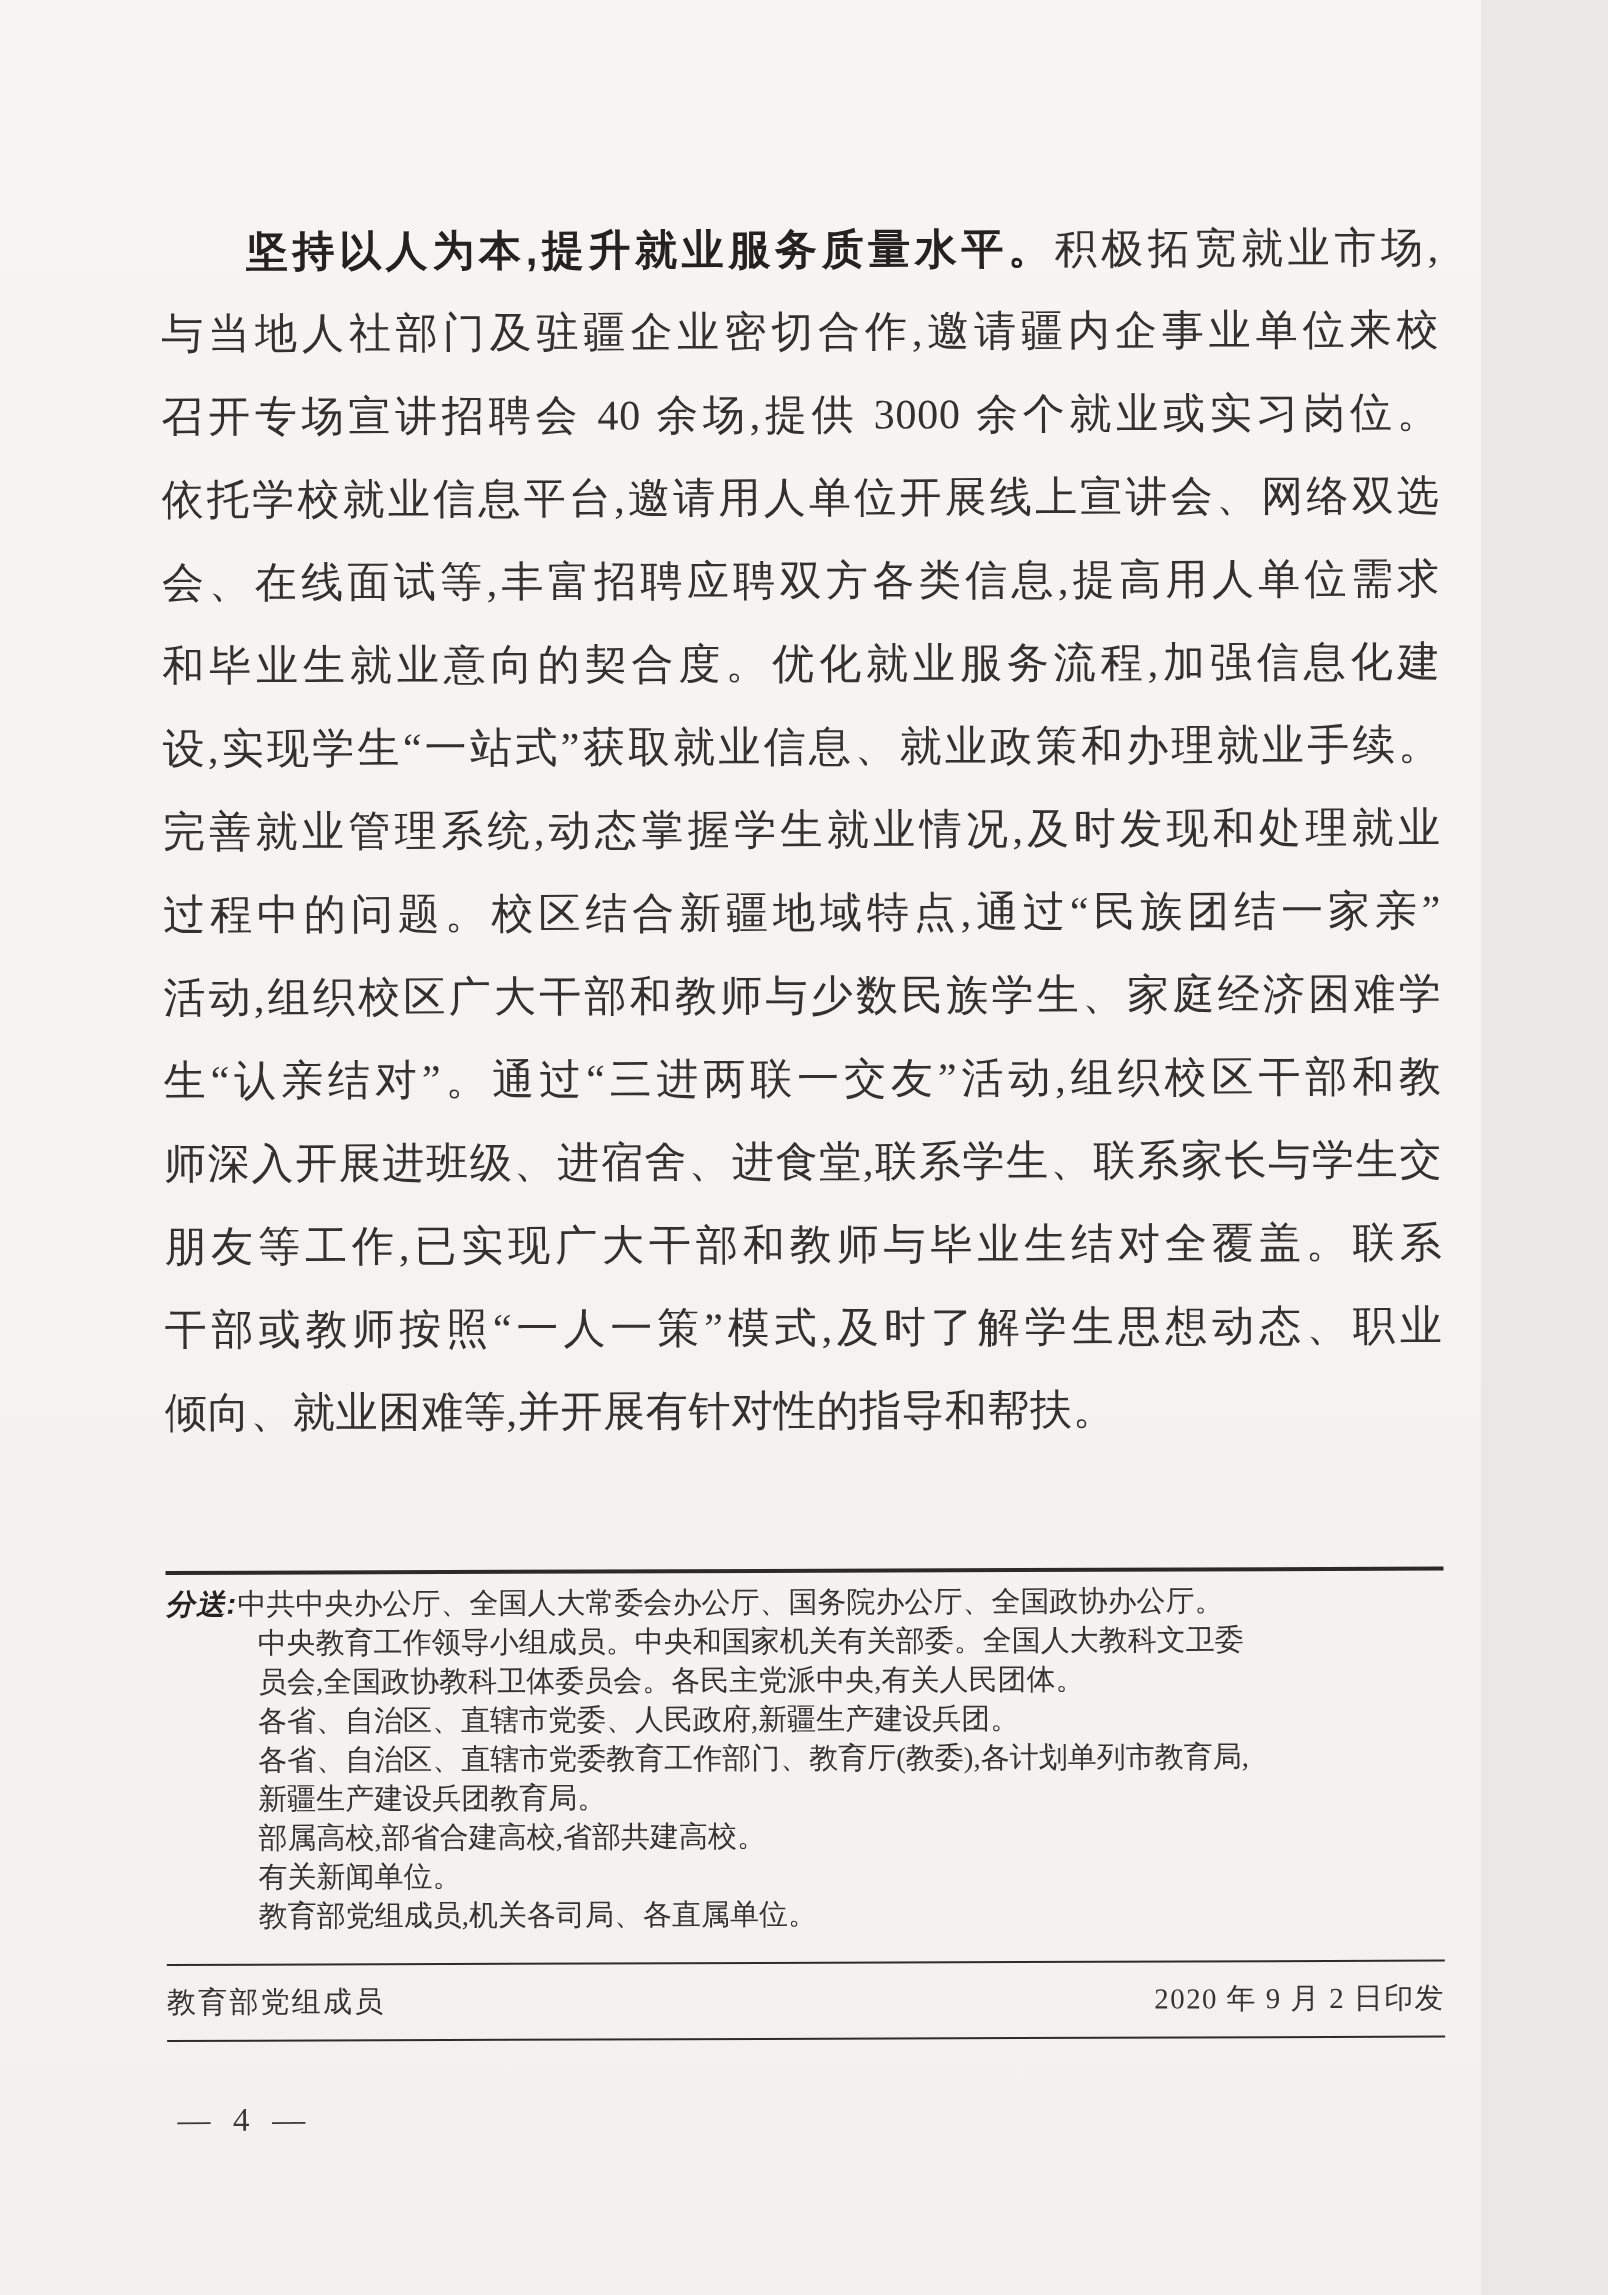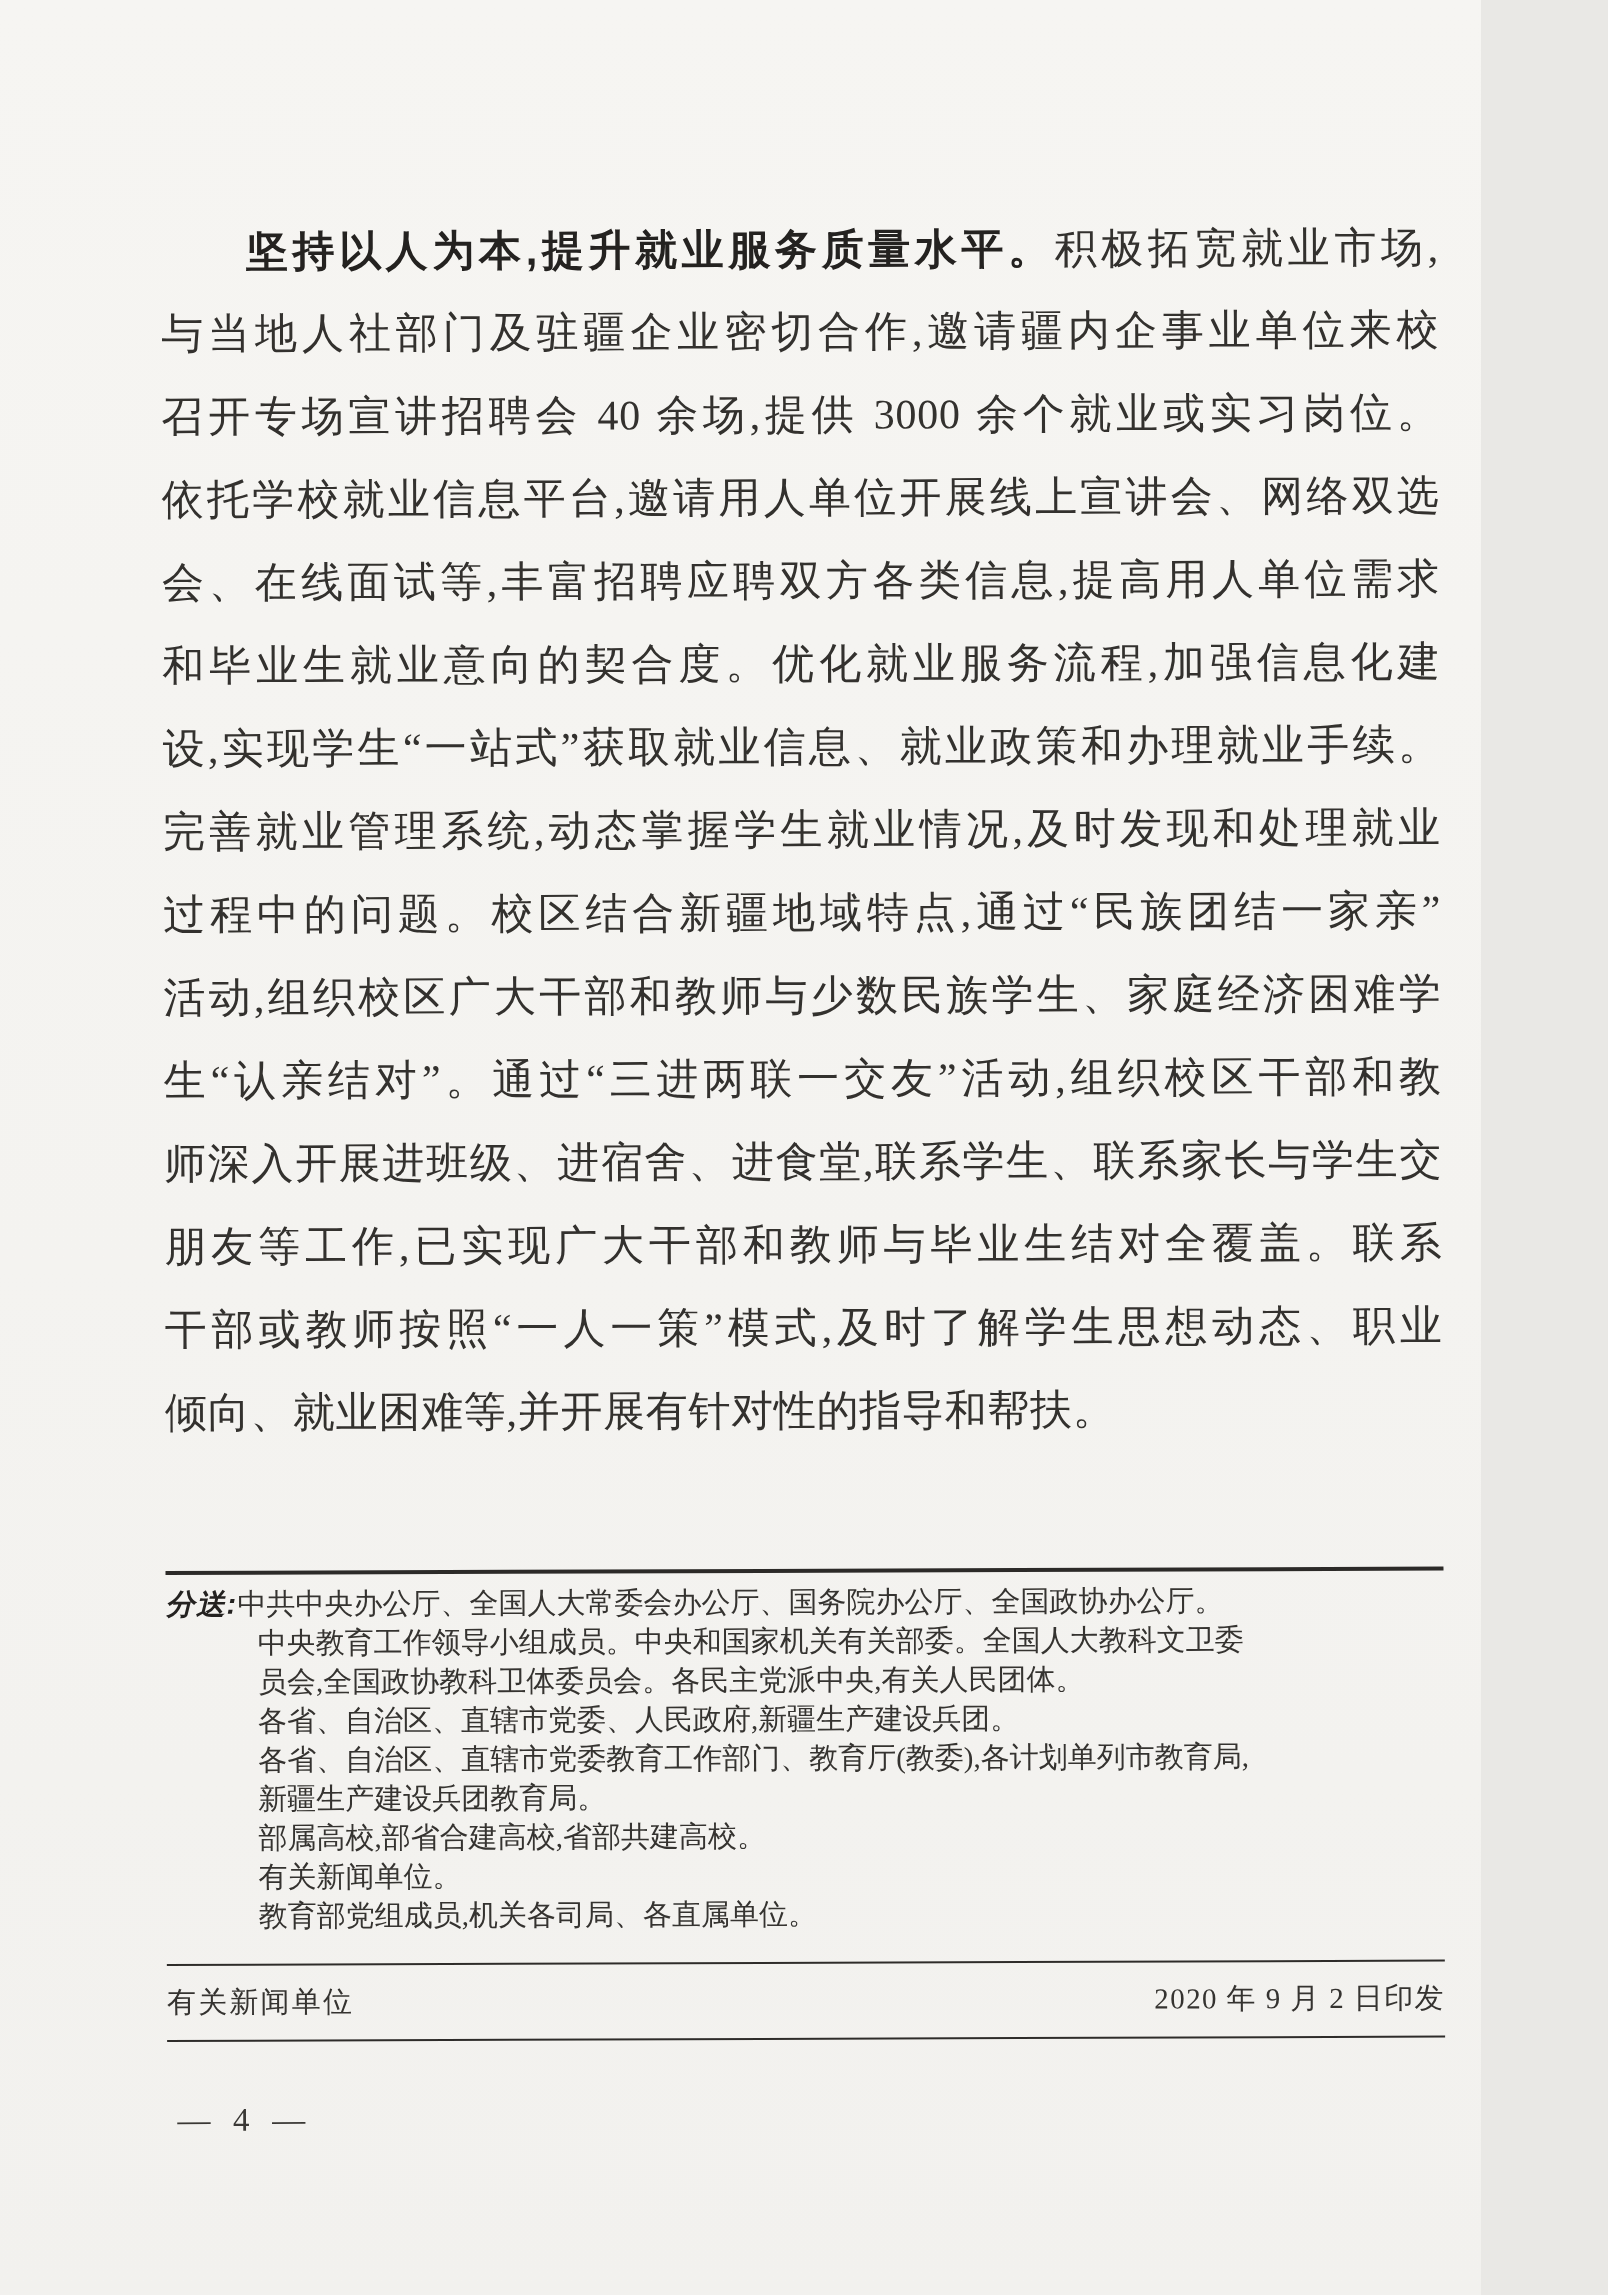--- a/index.html
+++ b/index.html
@@ -119,7 +119,7 @@
     </div>
 
     <div class="footer-bar">
-      <span class="footer-issuer">有关新闻单位</span>
+      <span class="footer-issuer">教育部党组成员</span>
       <span class="footer-date">2020 年 9 月 2 日印发</span>
     </div>
 

